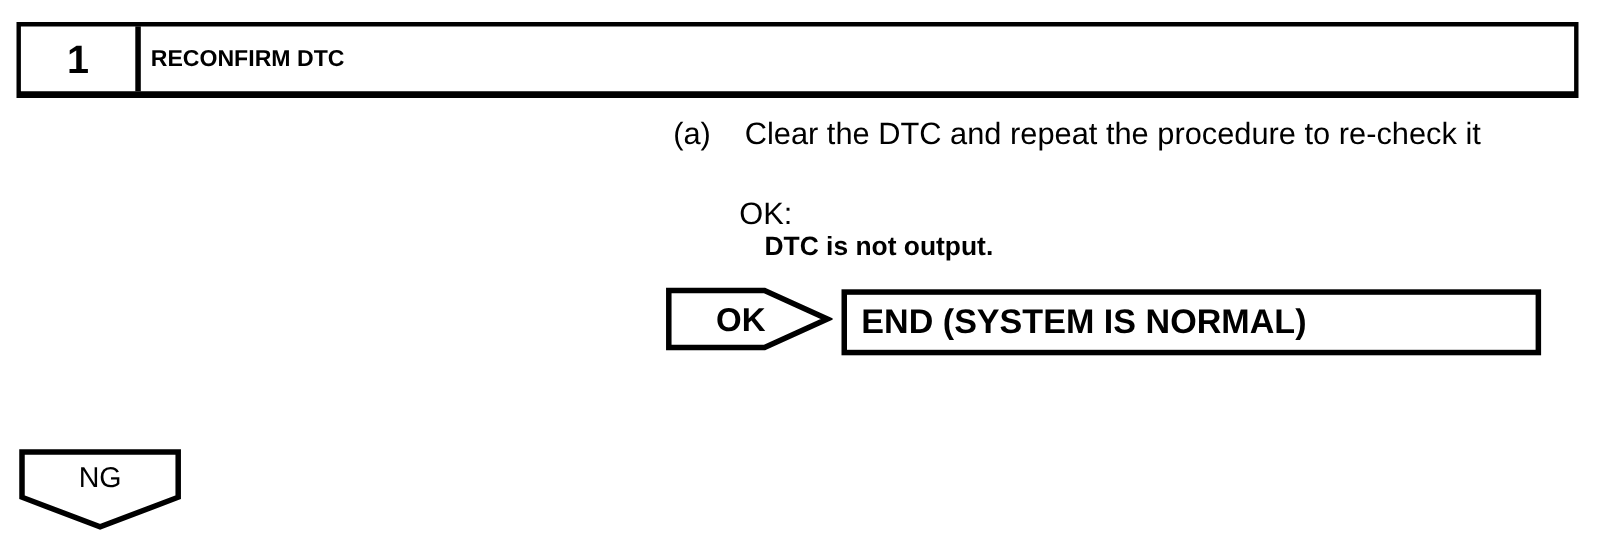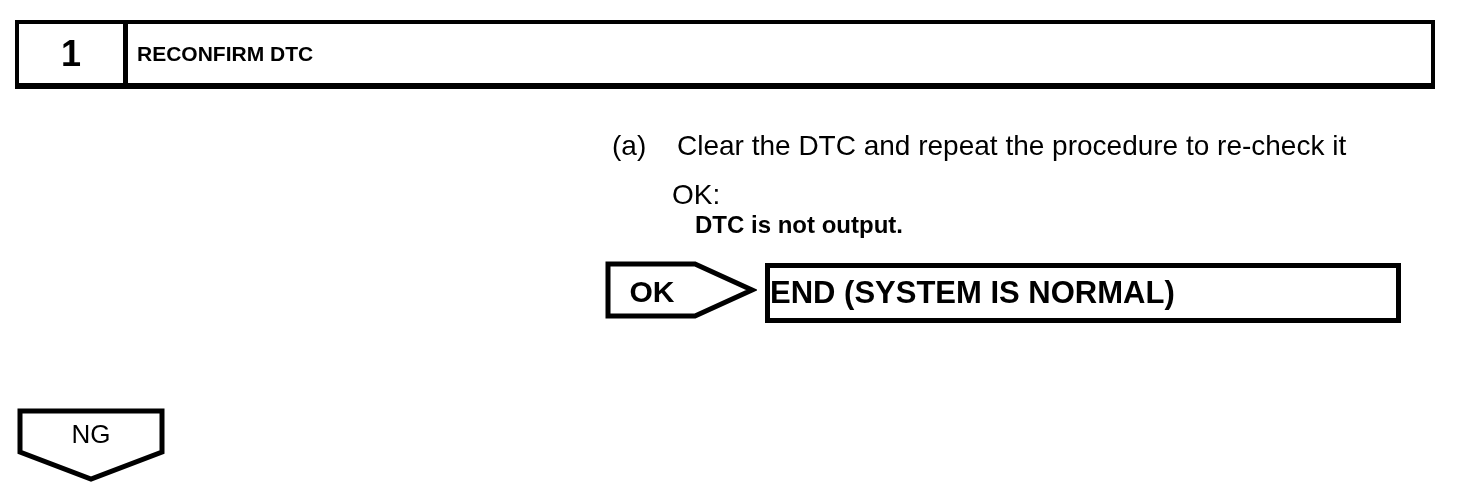--- a/index.html
+++ b/index.html
@@ -44,7 +44,6 @@
     left: 612px; top: 106px;
     font-size: 28px; line-height: 1.15;
     white-space: nowrap;
-    margin-top: 24px;
   }
   .instruction .marker { display: inline-block; width: 65px; }
 

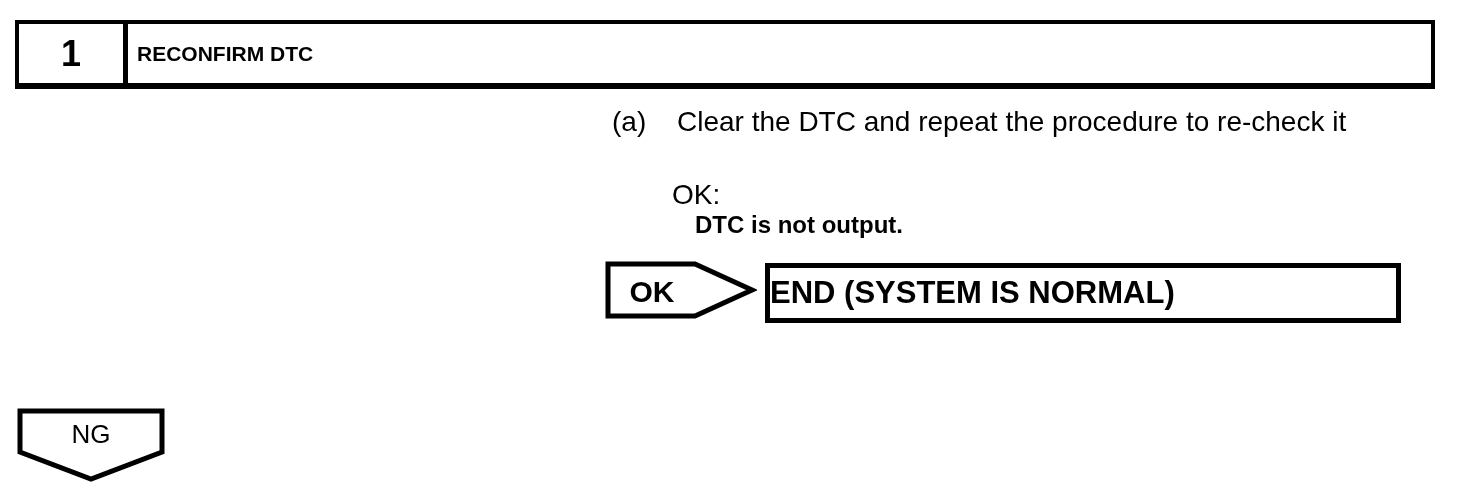--- a/index.html
+++ b/index.html
@@ -55,7 +55,7 @@
   .ok-conn-svg { left: 605px; top: 261px; }
   .ok-conn-label {
     left: 608px; top: 275px; width: 88px;
-    text-align: center;
+    text-align: right;
     font-size: 30px; font-weight: bold; line-height: 1.1;
   }
   .ng-conn-svg { left: 17px; top: 408px; }

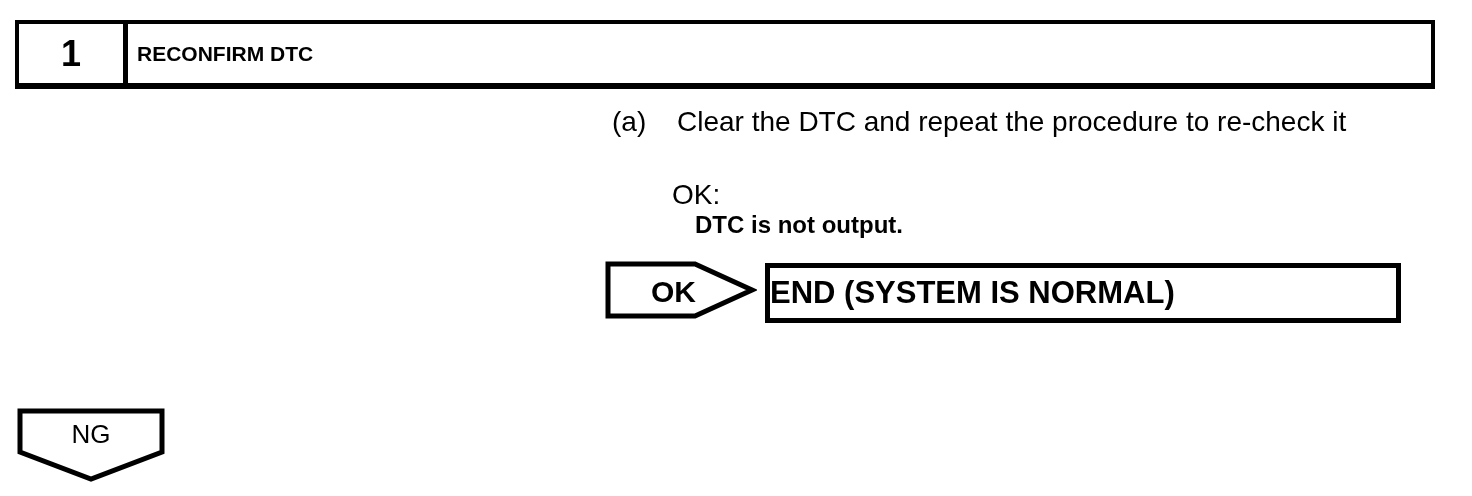--- a/index.html
+++ b/index.html
@@ -72,6 +72,7 @@
     border: 5px solid #000;
     box-sizing: border-box;
     display: flex; align-items: center;
+    padding-left: 13px;
     font-size: 31px; font-weight: bold;
     white-space: nowrap;
     background: #fff;

